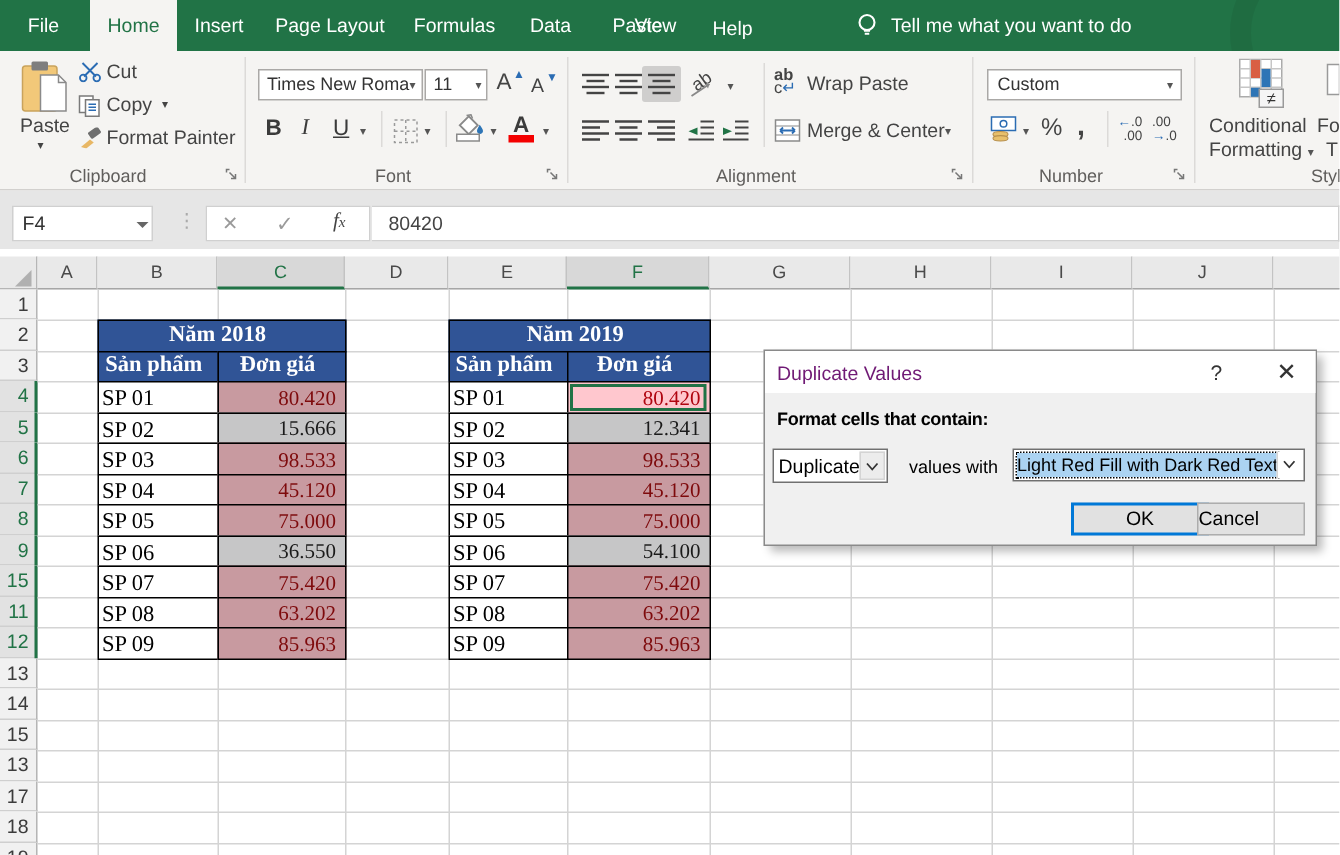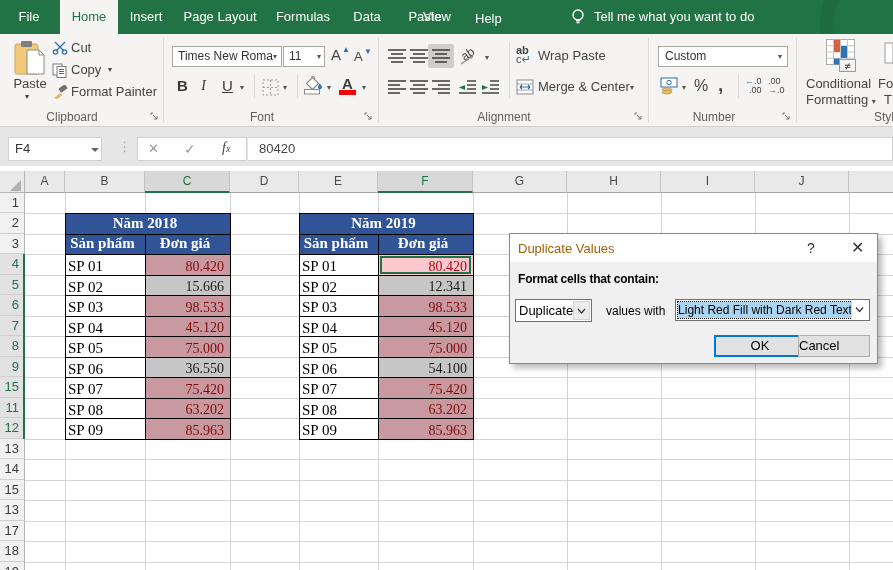--- a/index.html
+++ b/index.html
@@ -313,7 +313,7 @@
 <div class="ab" style="left:380px;top:256px;width:91px;height:18px;border:2px solid #217346"></div>
 <div class="ab" style="left:509px;top:233px;width:369px;height:131px;background:#f0f0f0;border:1px solid #8a8a8a;box-shadow:4px 4px 6px rgba(0,0,0,0.28)">
 <div class="ab" style="left:0;top:0;width:367px;height:28px;background:#fff"></div>
-<div class="ab" style="left:8px;top:7px;font-size:13px;color:#a16207">Duplicate Values</div>
+<div class="ab" style="left:8px;top:7px;font-size:13px;color:#701a75">Duplicate Values</div>
 <div class="ab" style="left:297px;top:6px;font-size:14px;color:#333">?</div>
 <div class="ab" style="left:341px;top:4px;font-size:16px;color:#333">✕</div>
 <div class="ab" style="left:8px;top:38px;font-size:12px;font-weight:bold;letter-spacing:-0.2px;color:#000">Format cells that contain:</div>

